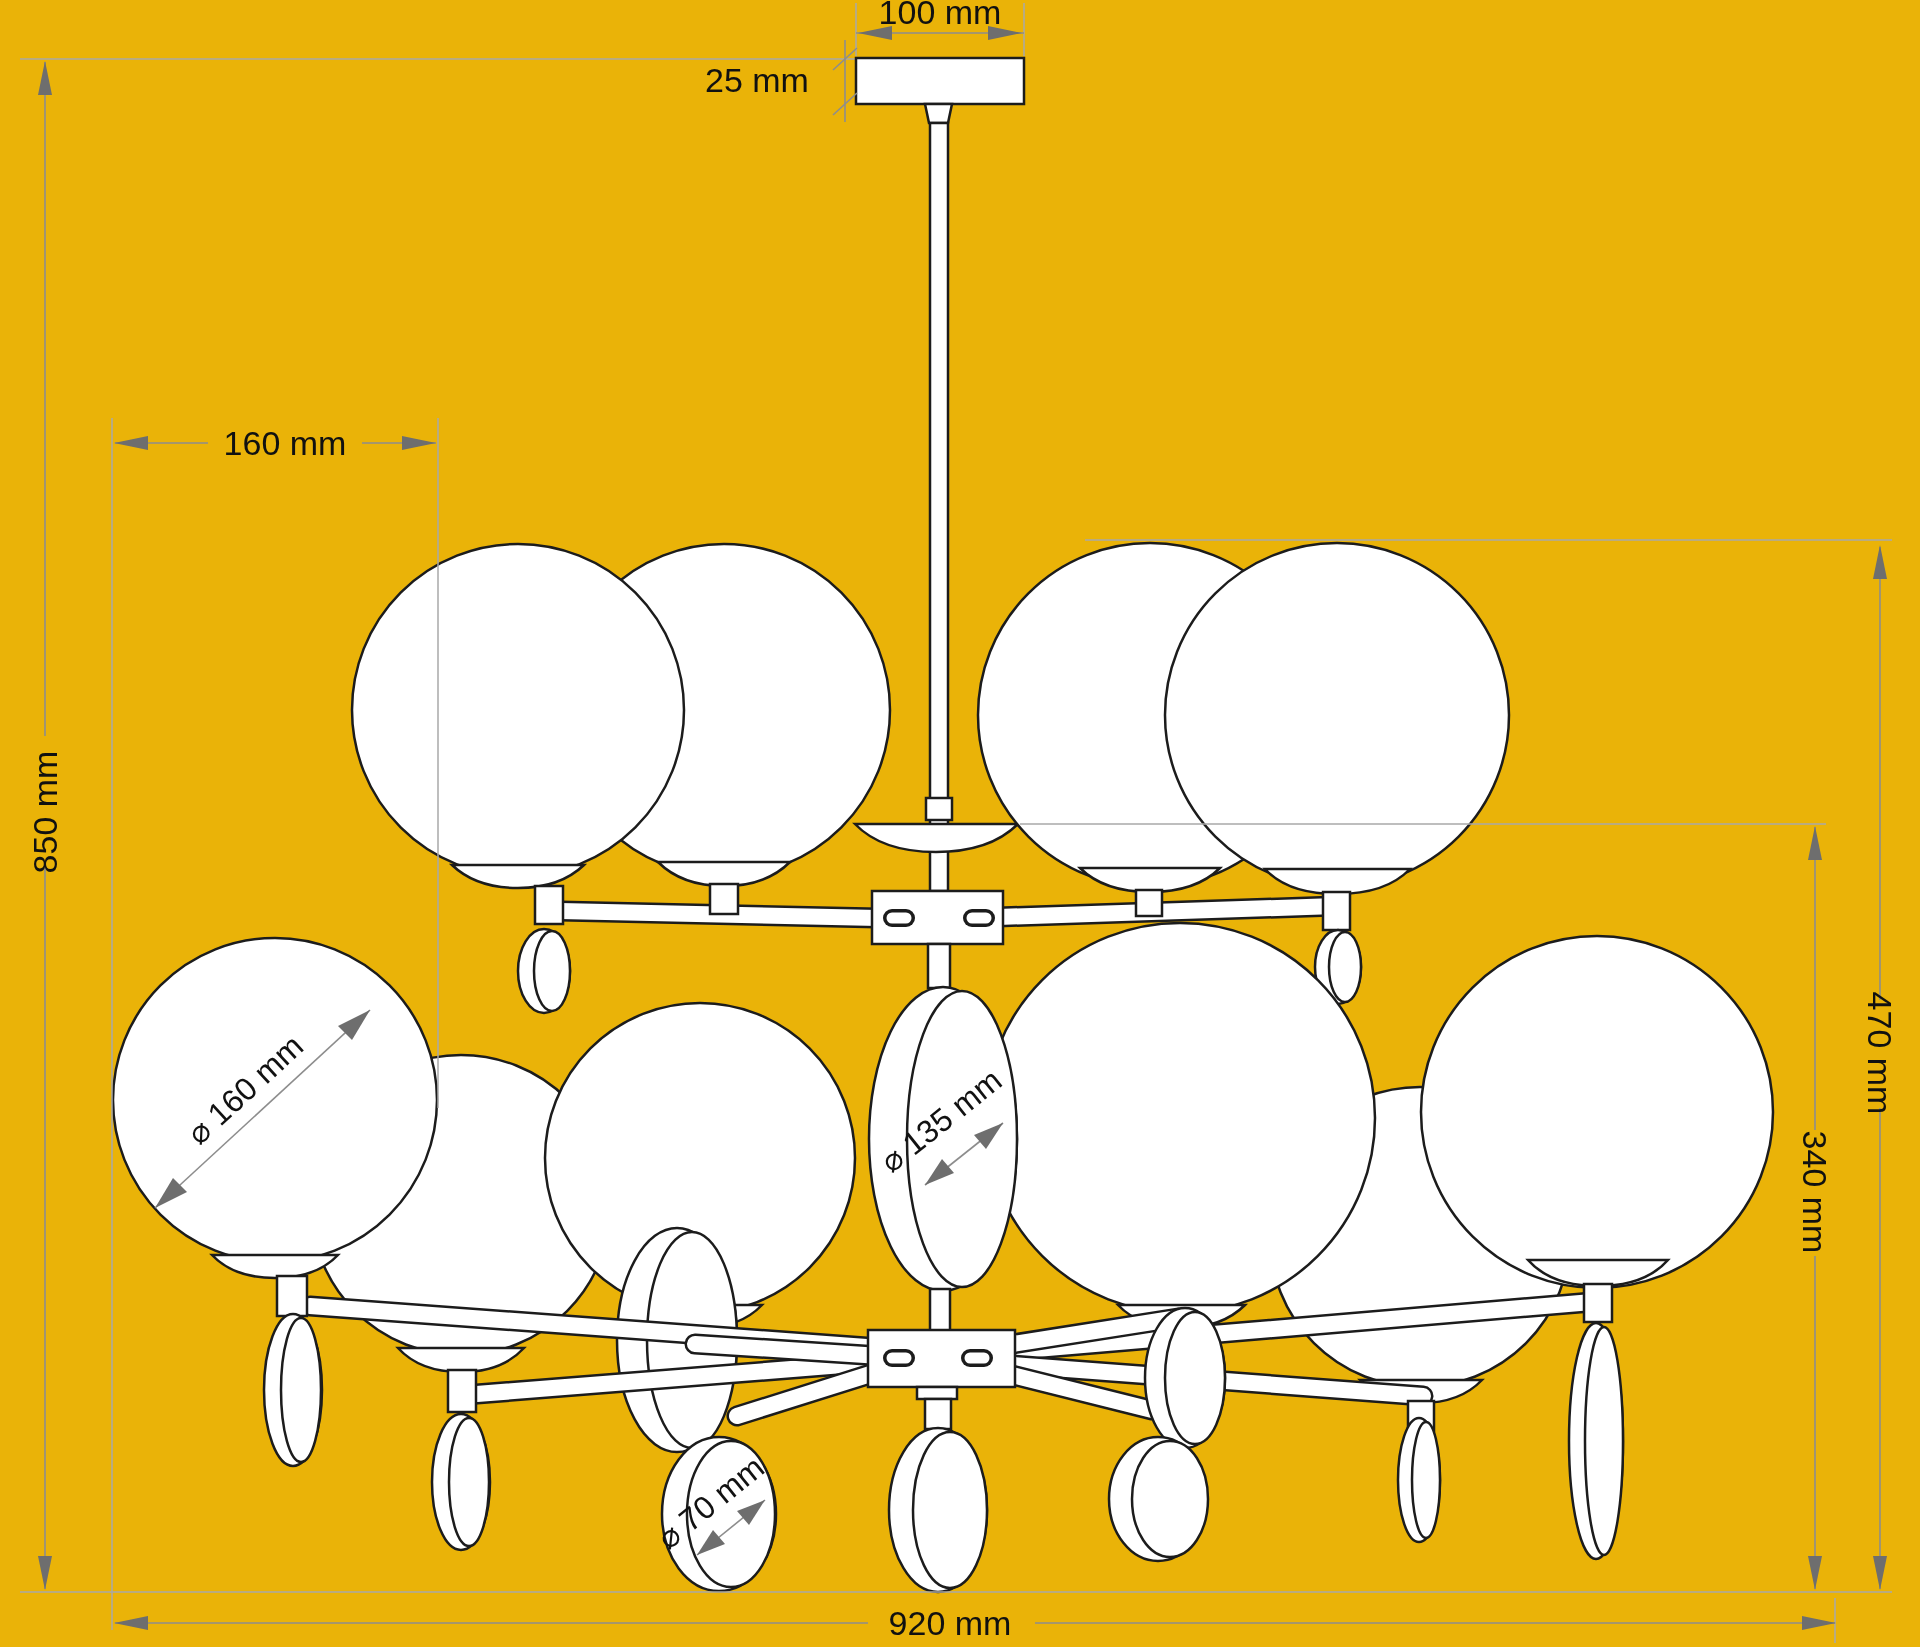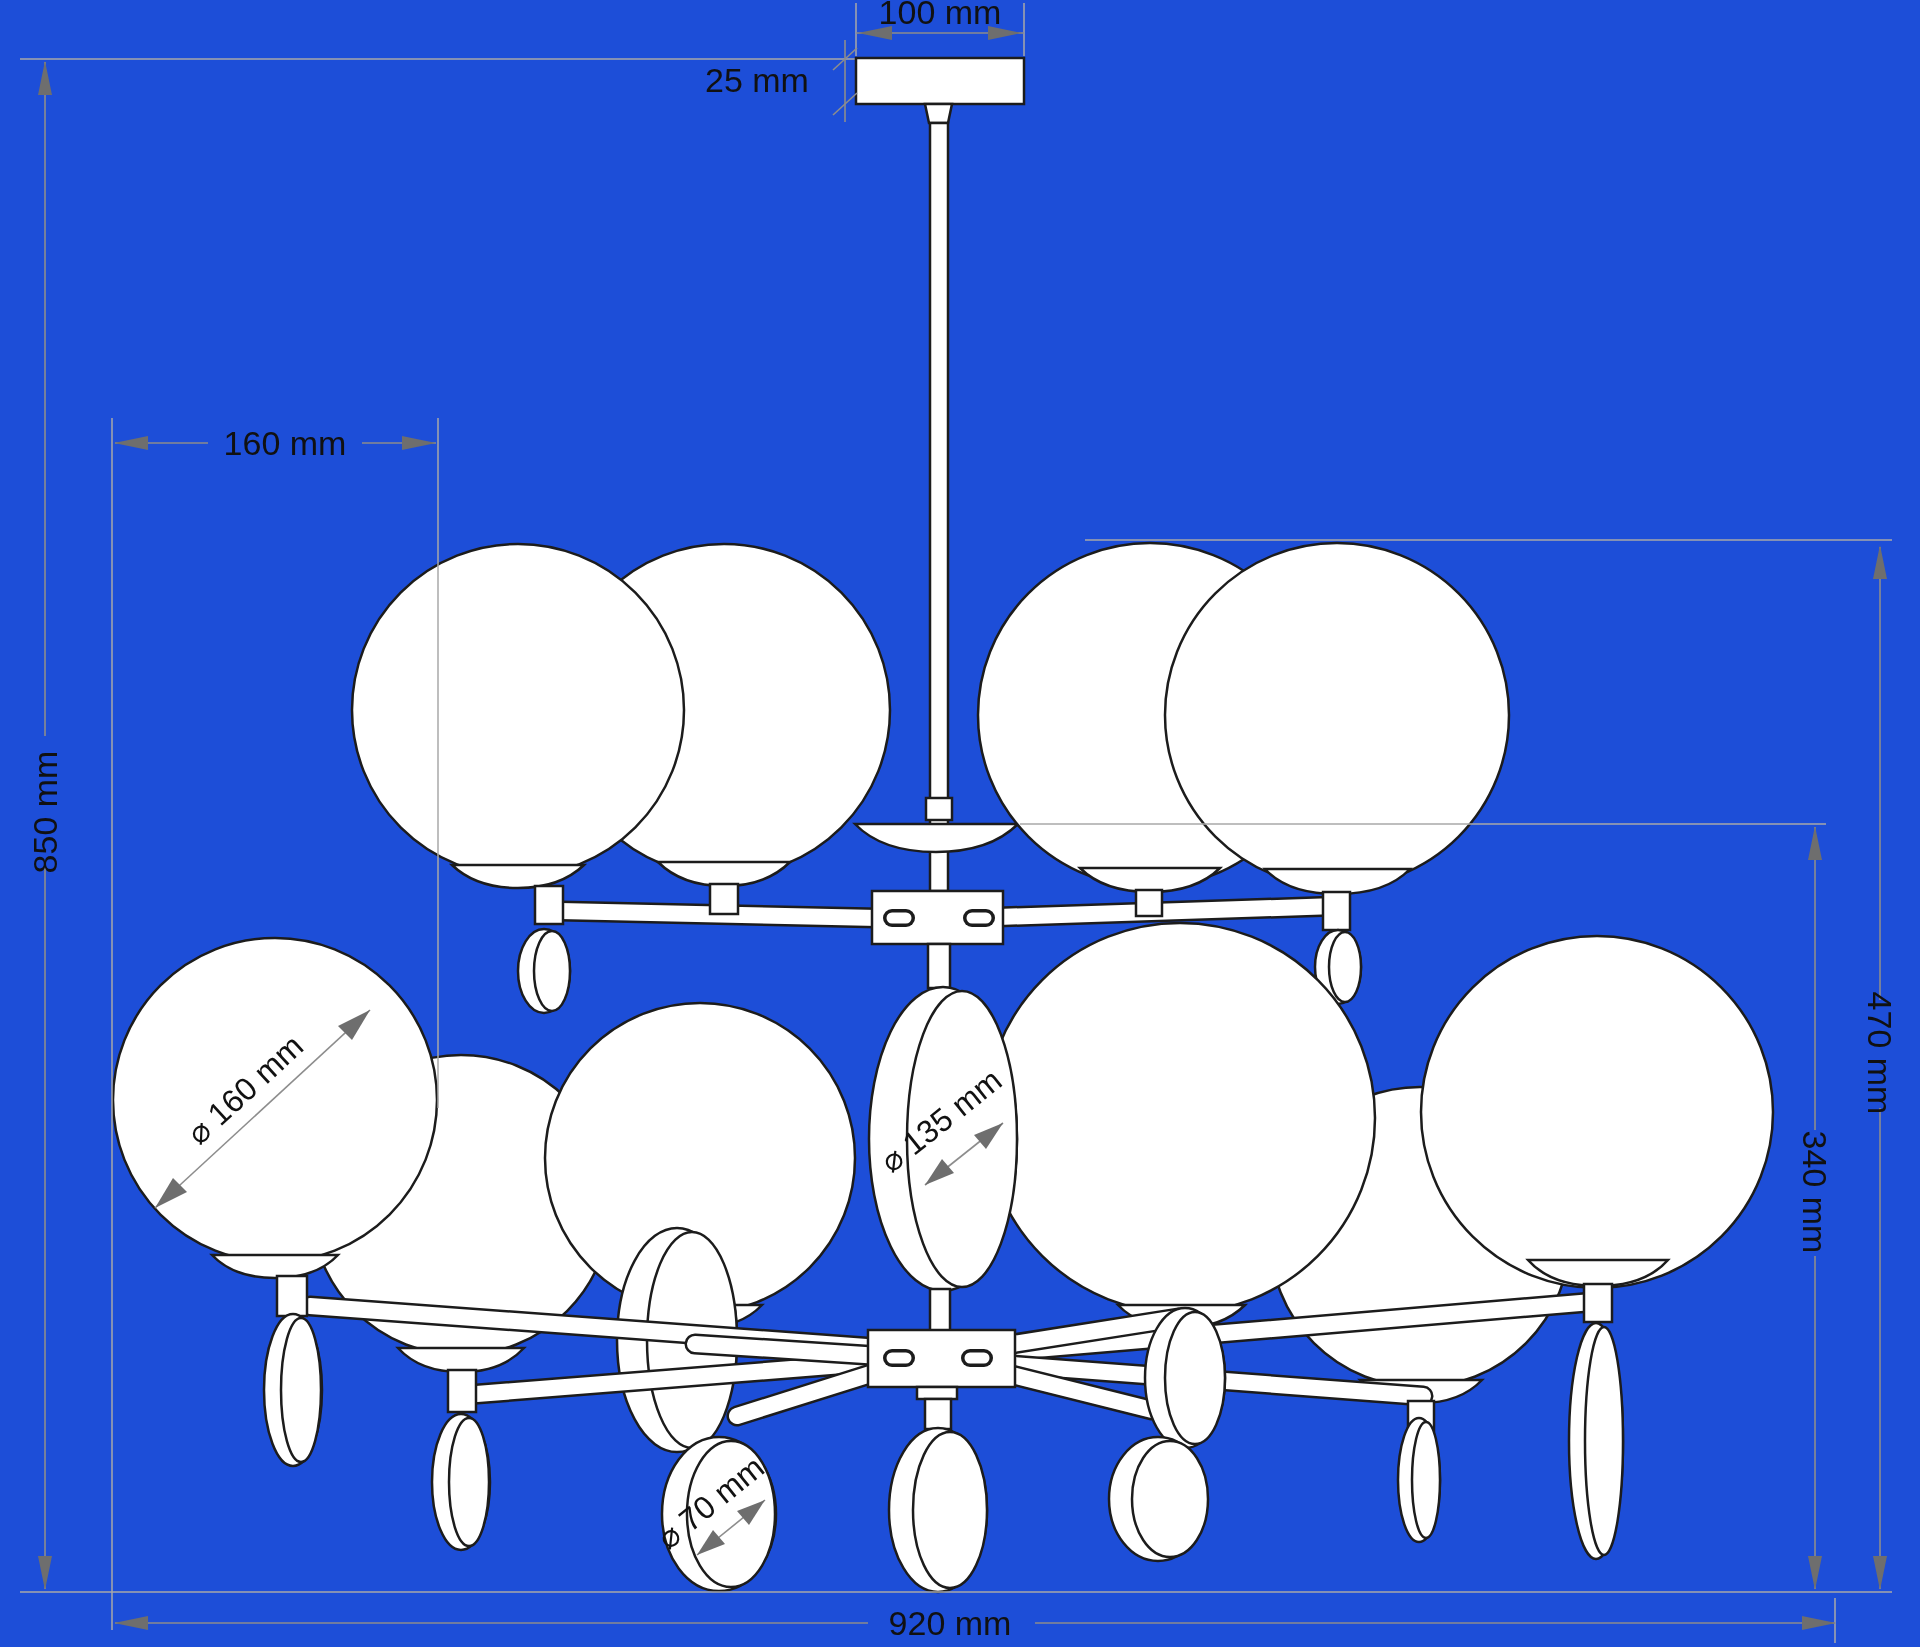--- a/index.html
+++ b/index.html
@@ -4,7 +4,7 @@
 <style>
   html,body{margin:0;padding:0;background:#ffffff;}
   body{font-family:"Liberation Sans", sans-serif;}
-  .stage{width:1920px;height:1647px;position:relative;background:#1d4ed8;}
+  .stage{width:1920px;height:1647px;position:relative;background:#eab308;}
   svg{display:block;}
   .shape{fill:#ffffff;stroke:#1c1c1c;stroke-width:2.5;}
   .arm-o{stroke:#1c1c1c;stroke-width:21;stroke-linecap:round;fill:none;}

